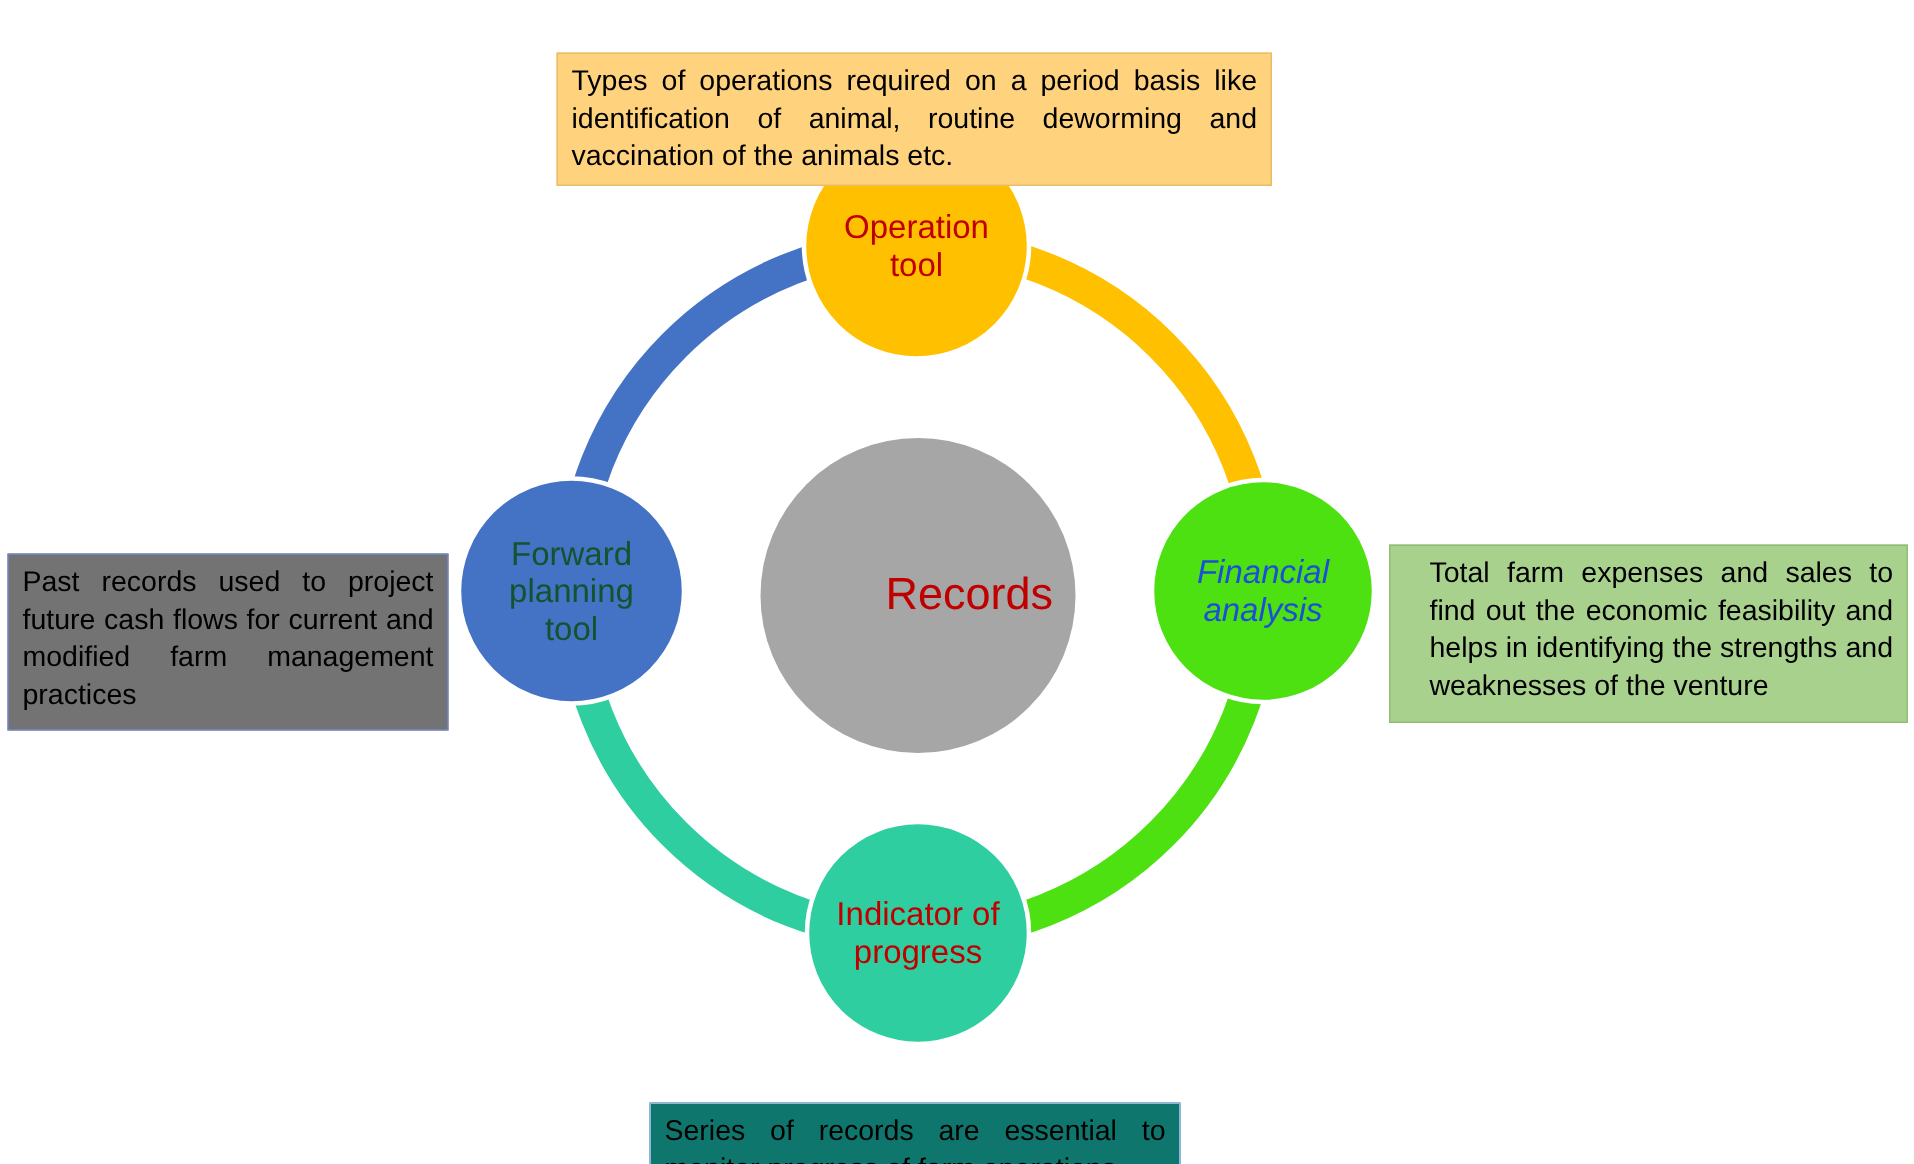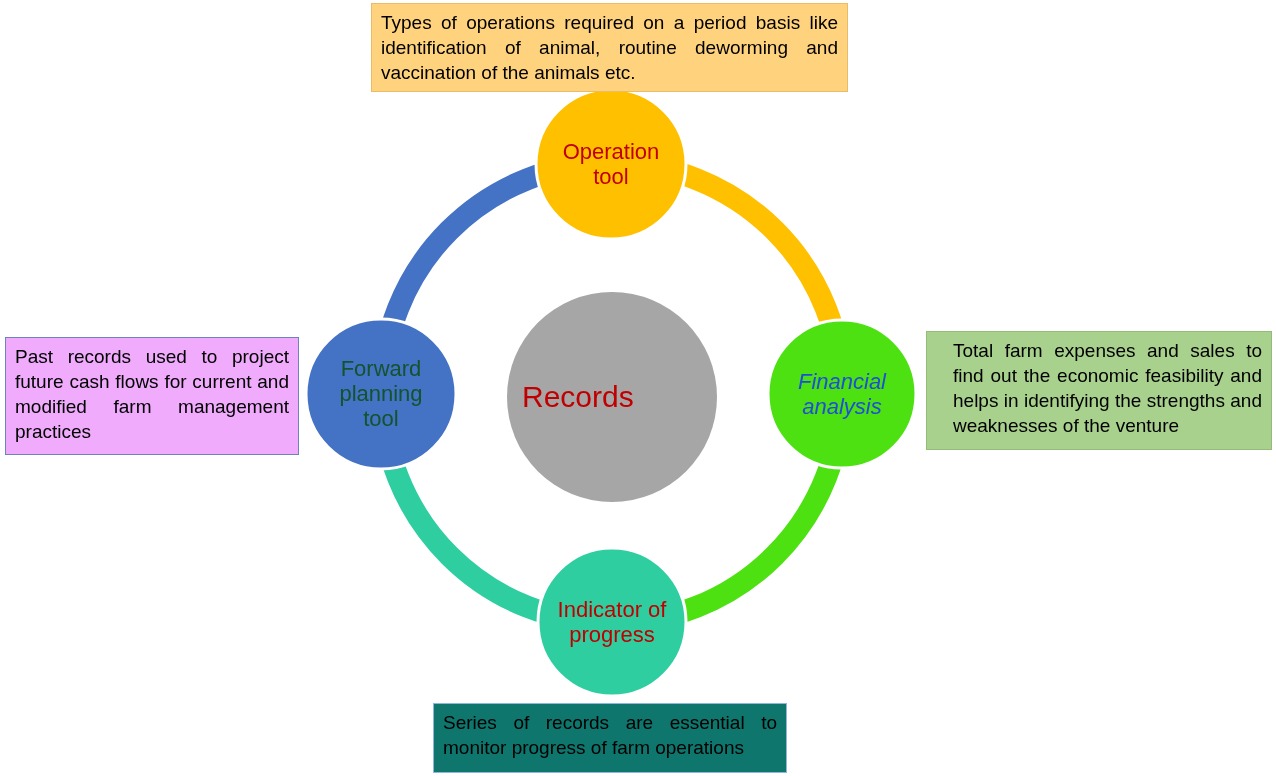--- a/index.html
+++ b/index.html
@@ -37,6 +37,7 @@
     color: #000000;
     text-align: justify;
     padding: 6px 9px;
+    margin-top: 32px;
   }
   #note-operation   { left: 371px; top: 3px;   width: 477px; min-height: 84px; }
   #note-forward     { left: 5px;   top: 337px; width: 294px; min-height: 118px; }

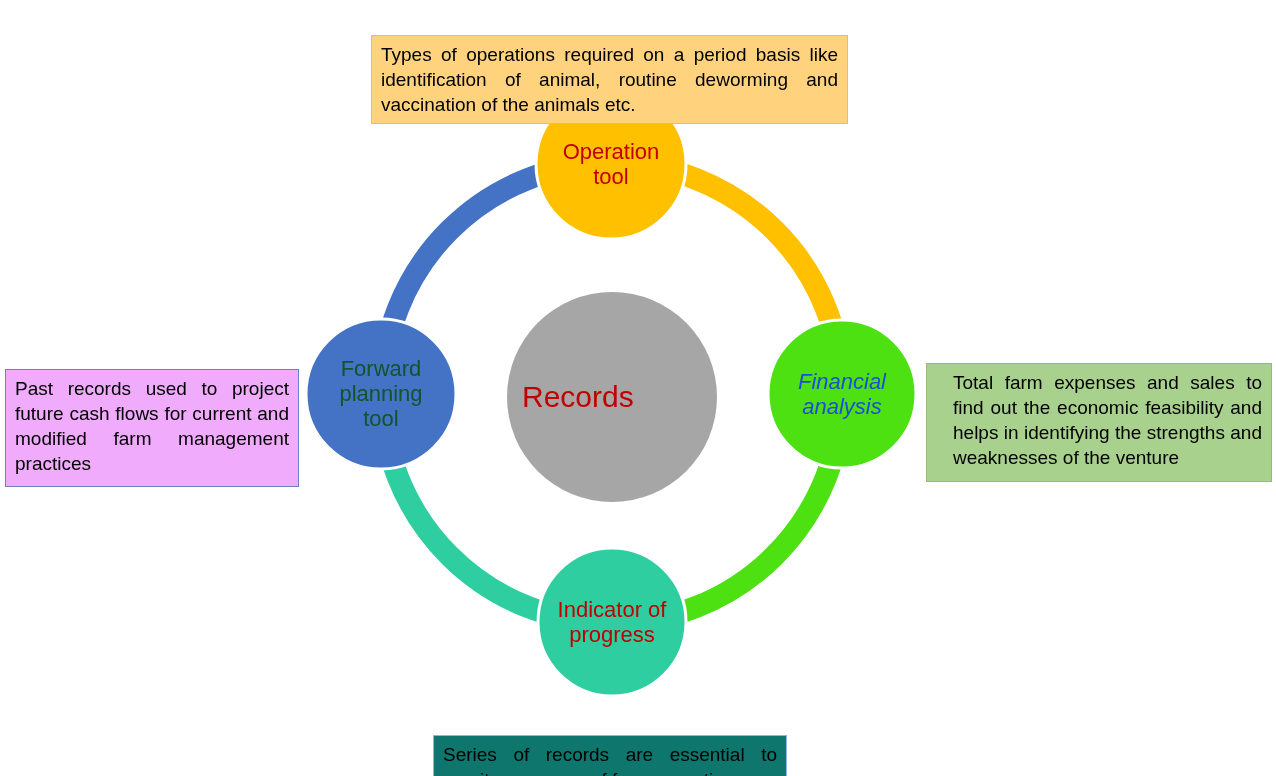--- a/index.html
+++ b/index.html
@@ -86,7 +86,7 @@
 
   <div class="note-box" id="note-indicator" style="background-color: #0f766e; border-color: rgb(143, 182, 224);">Series of records are essential to monitor progress of farm operations</div>
 
-  <div class="note-box" id="note-forward" style="background-color: #f0abfc; border-color: rgb(112, 129, 191);">Past records used to project future cash flows for current and modified farm management practices</div>
+  <div class="note-box" id="note-forward" style="background-color: #737373; border-color: rgb(112, 129, 191);">Past records used to project future cash flows for current and modified farm management practices</div>
 
 </div>
 

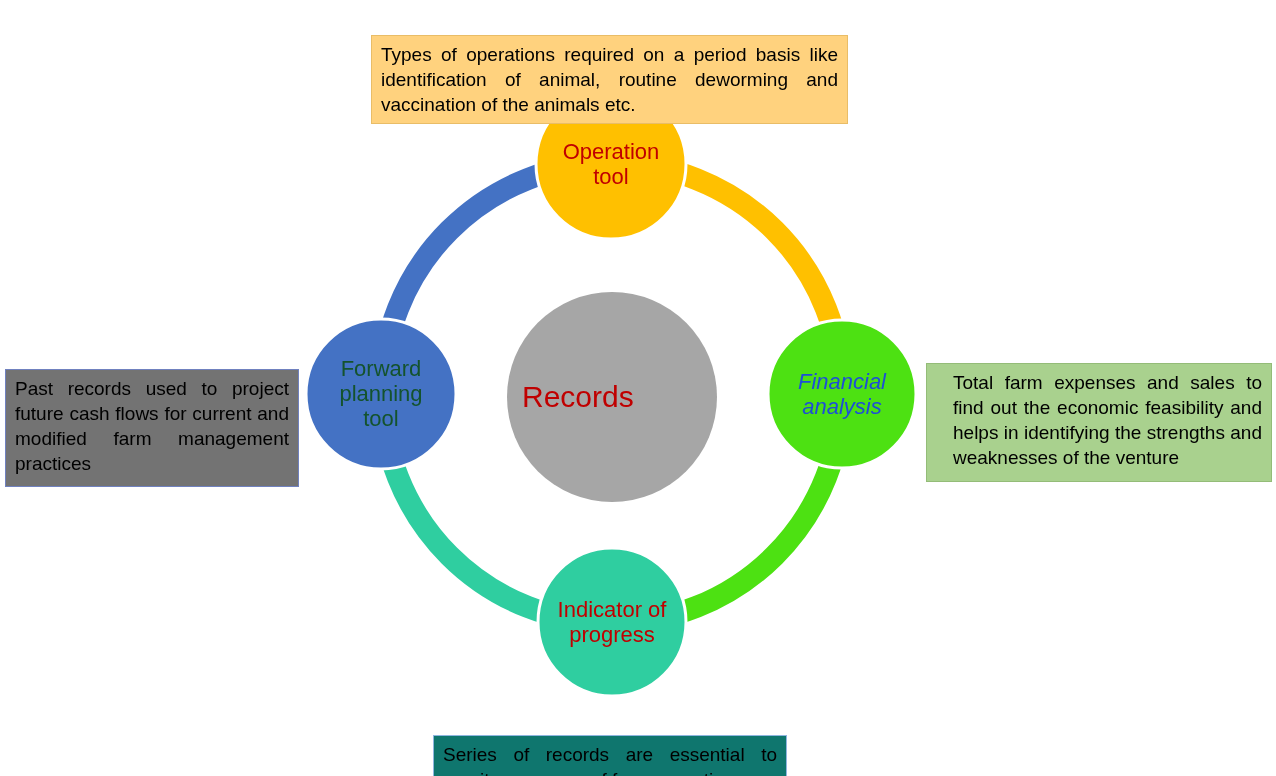--- a/index.html
+++ b/index.html
@@ -24,7 +24,7 @@
   .center-label {
     position: absolute;
     transform: translate(-50%, -50%);
-    text-align: left;
+    text-align: right;
     font-size: 30px;
     color: #C00000;
     pointer-events: none;

